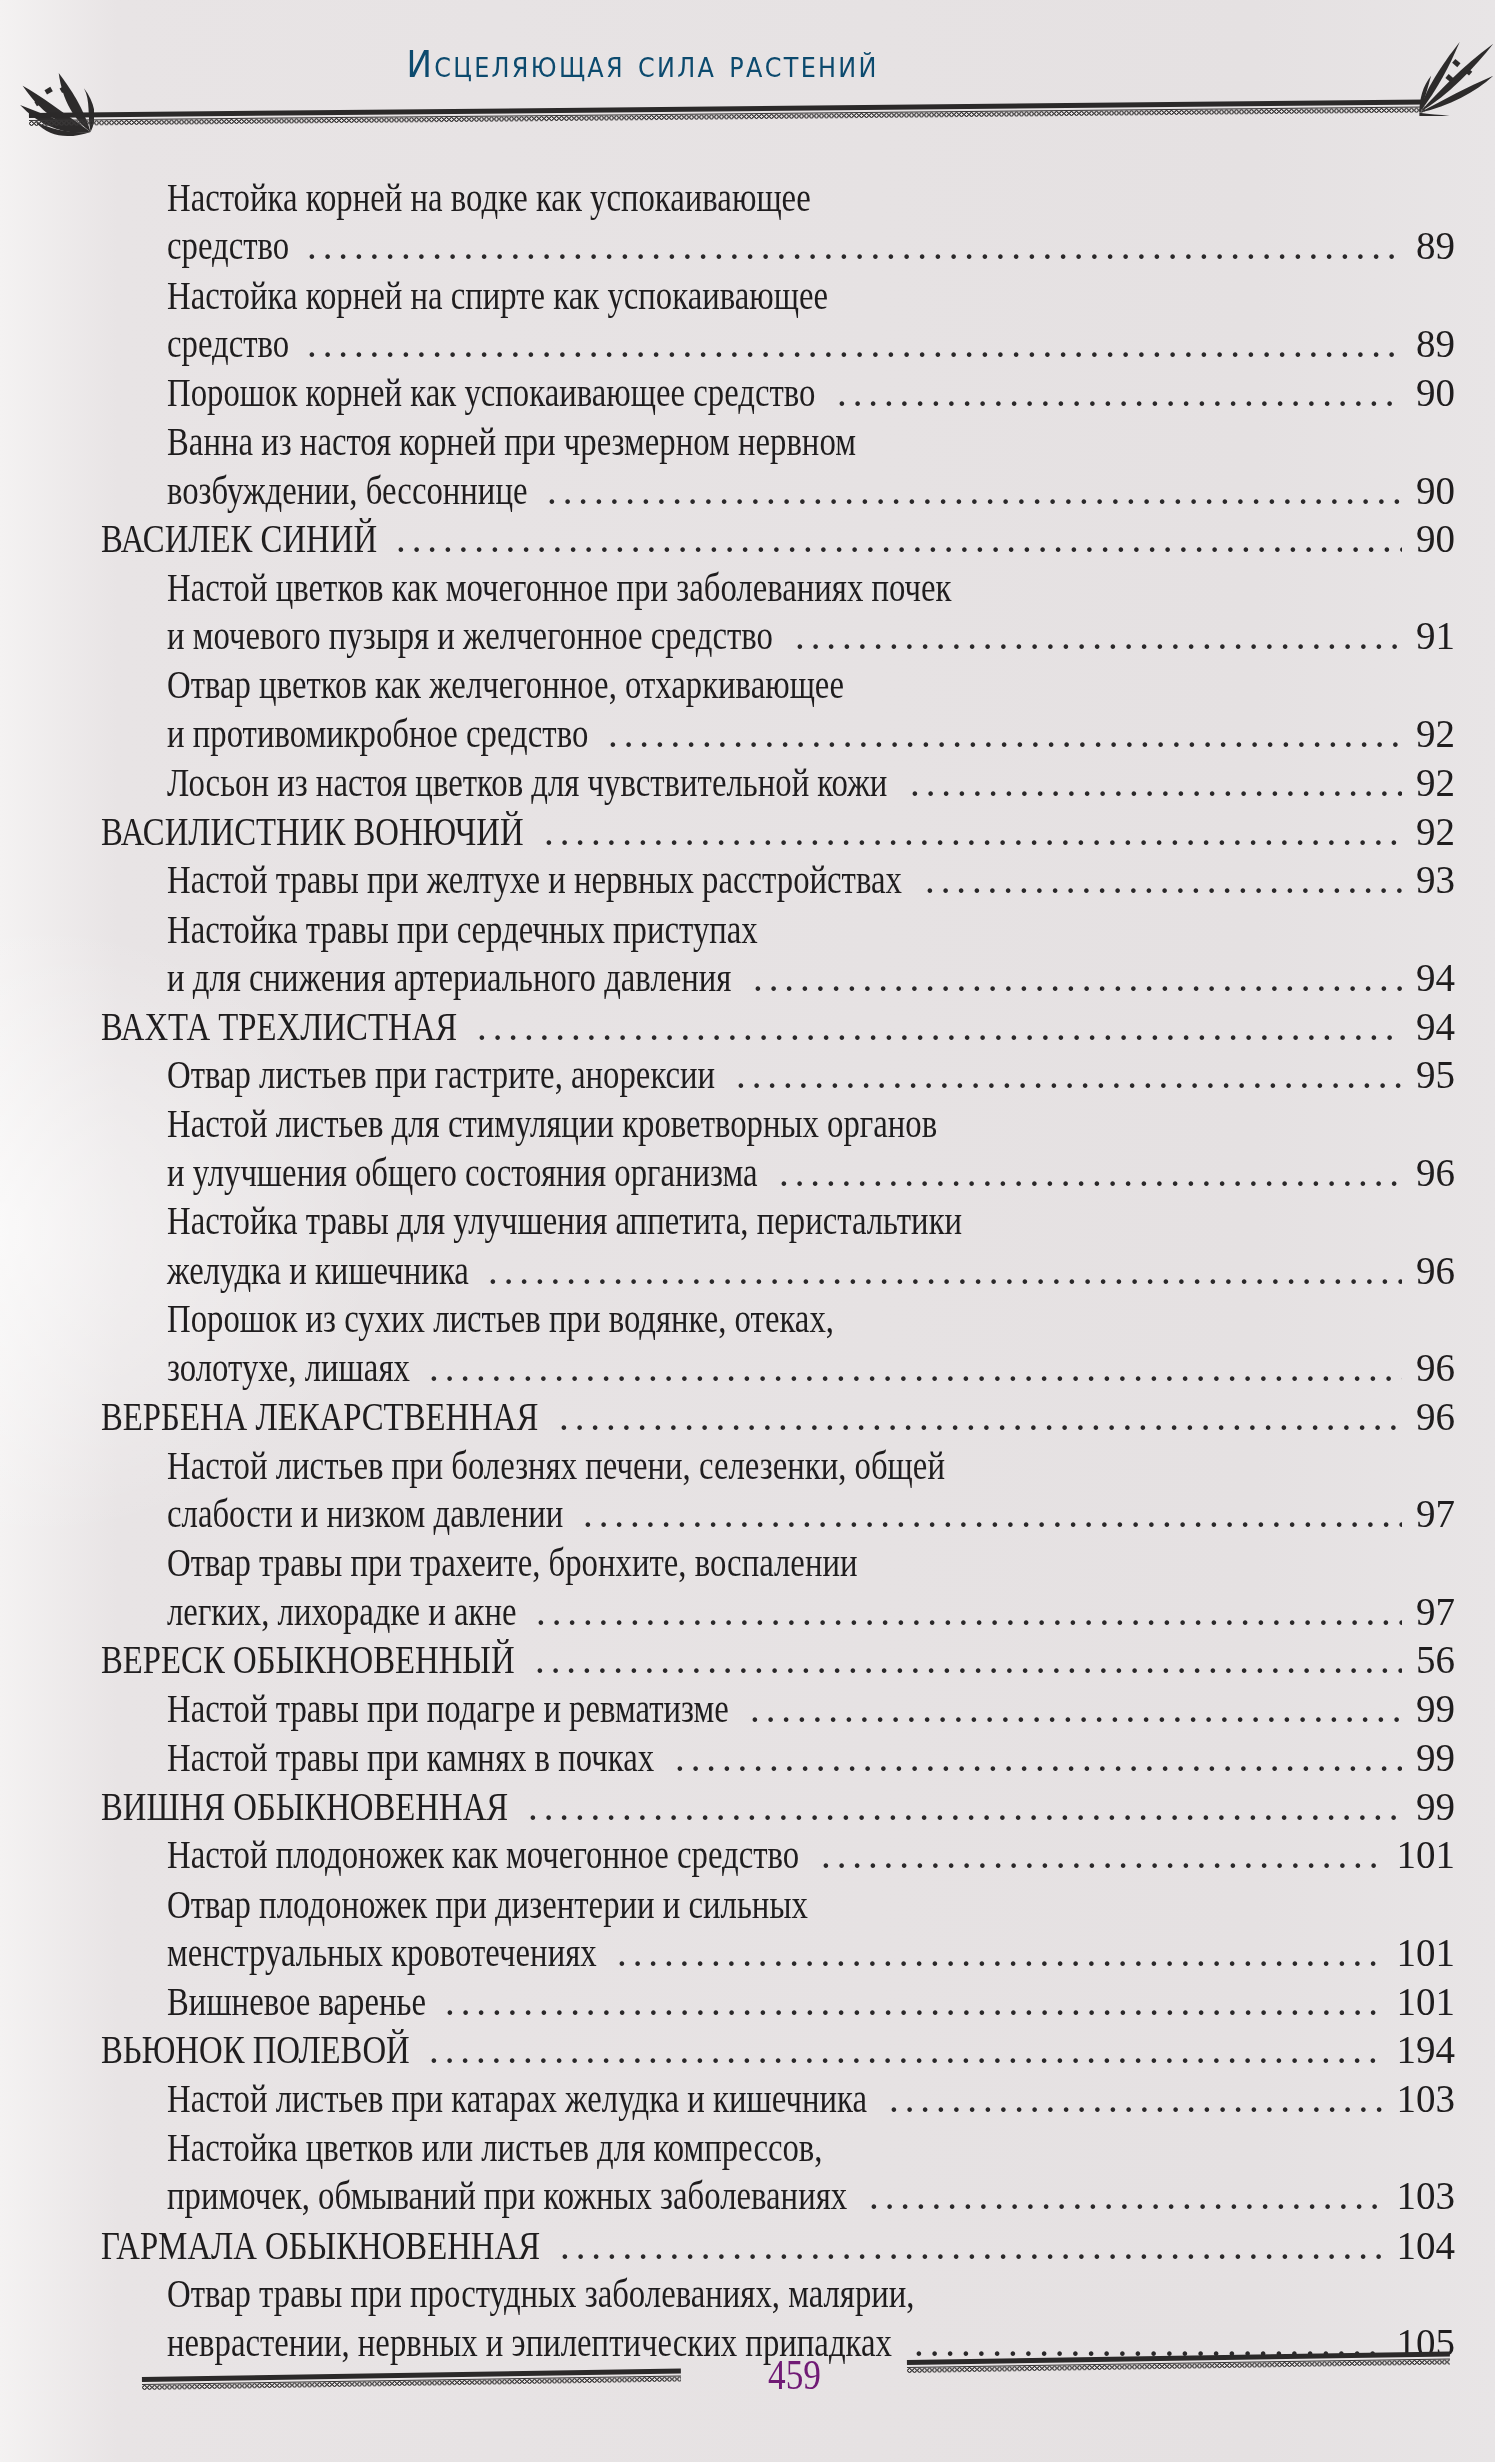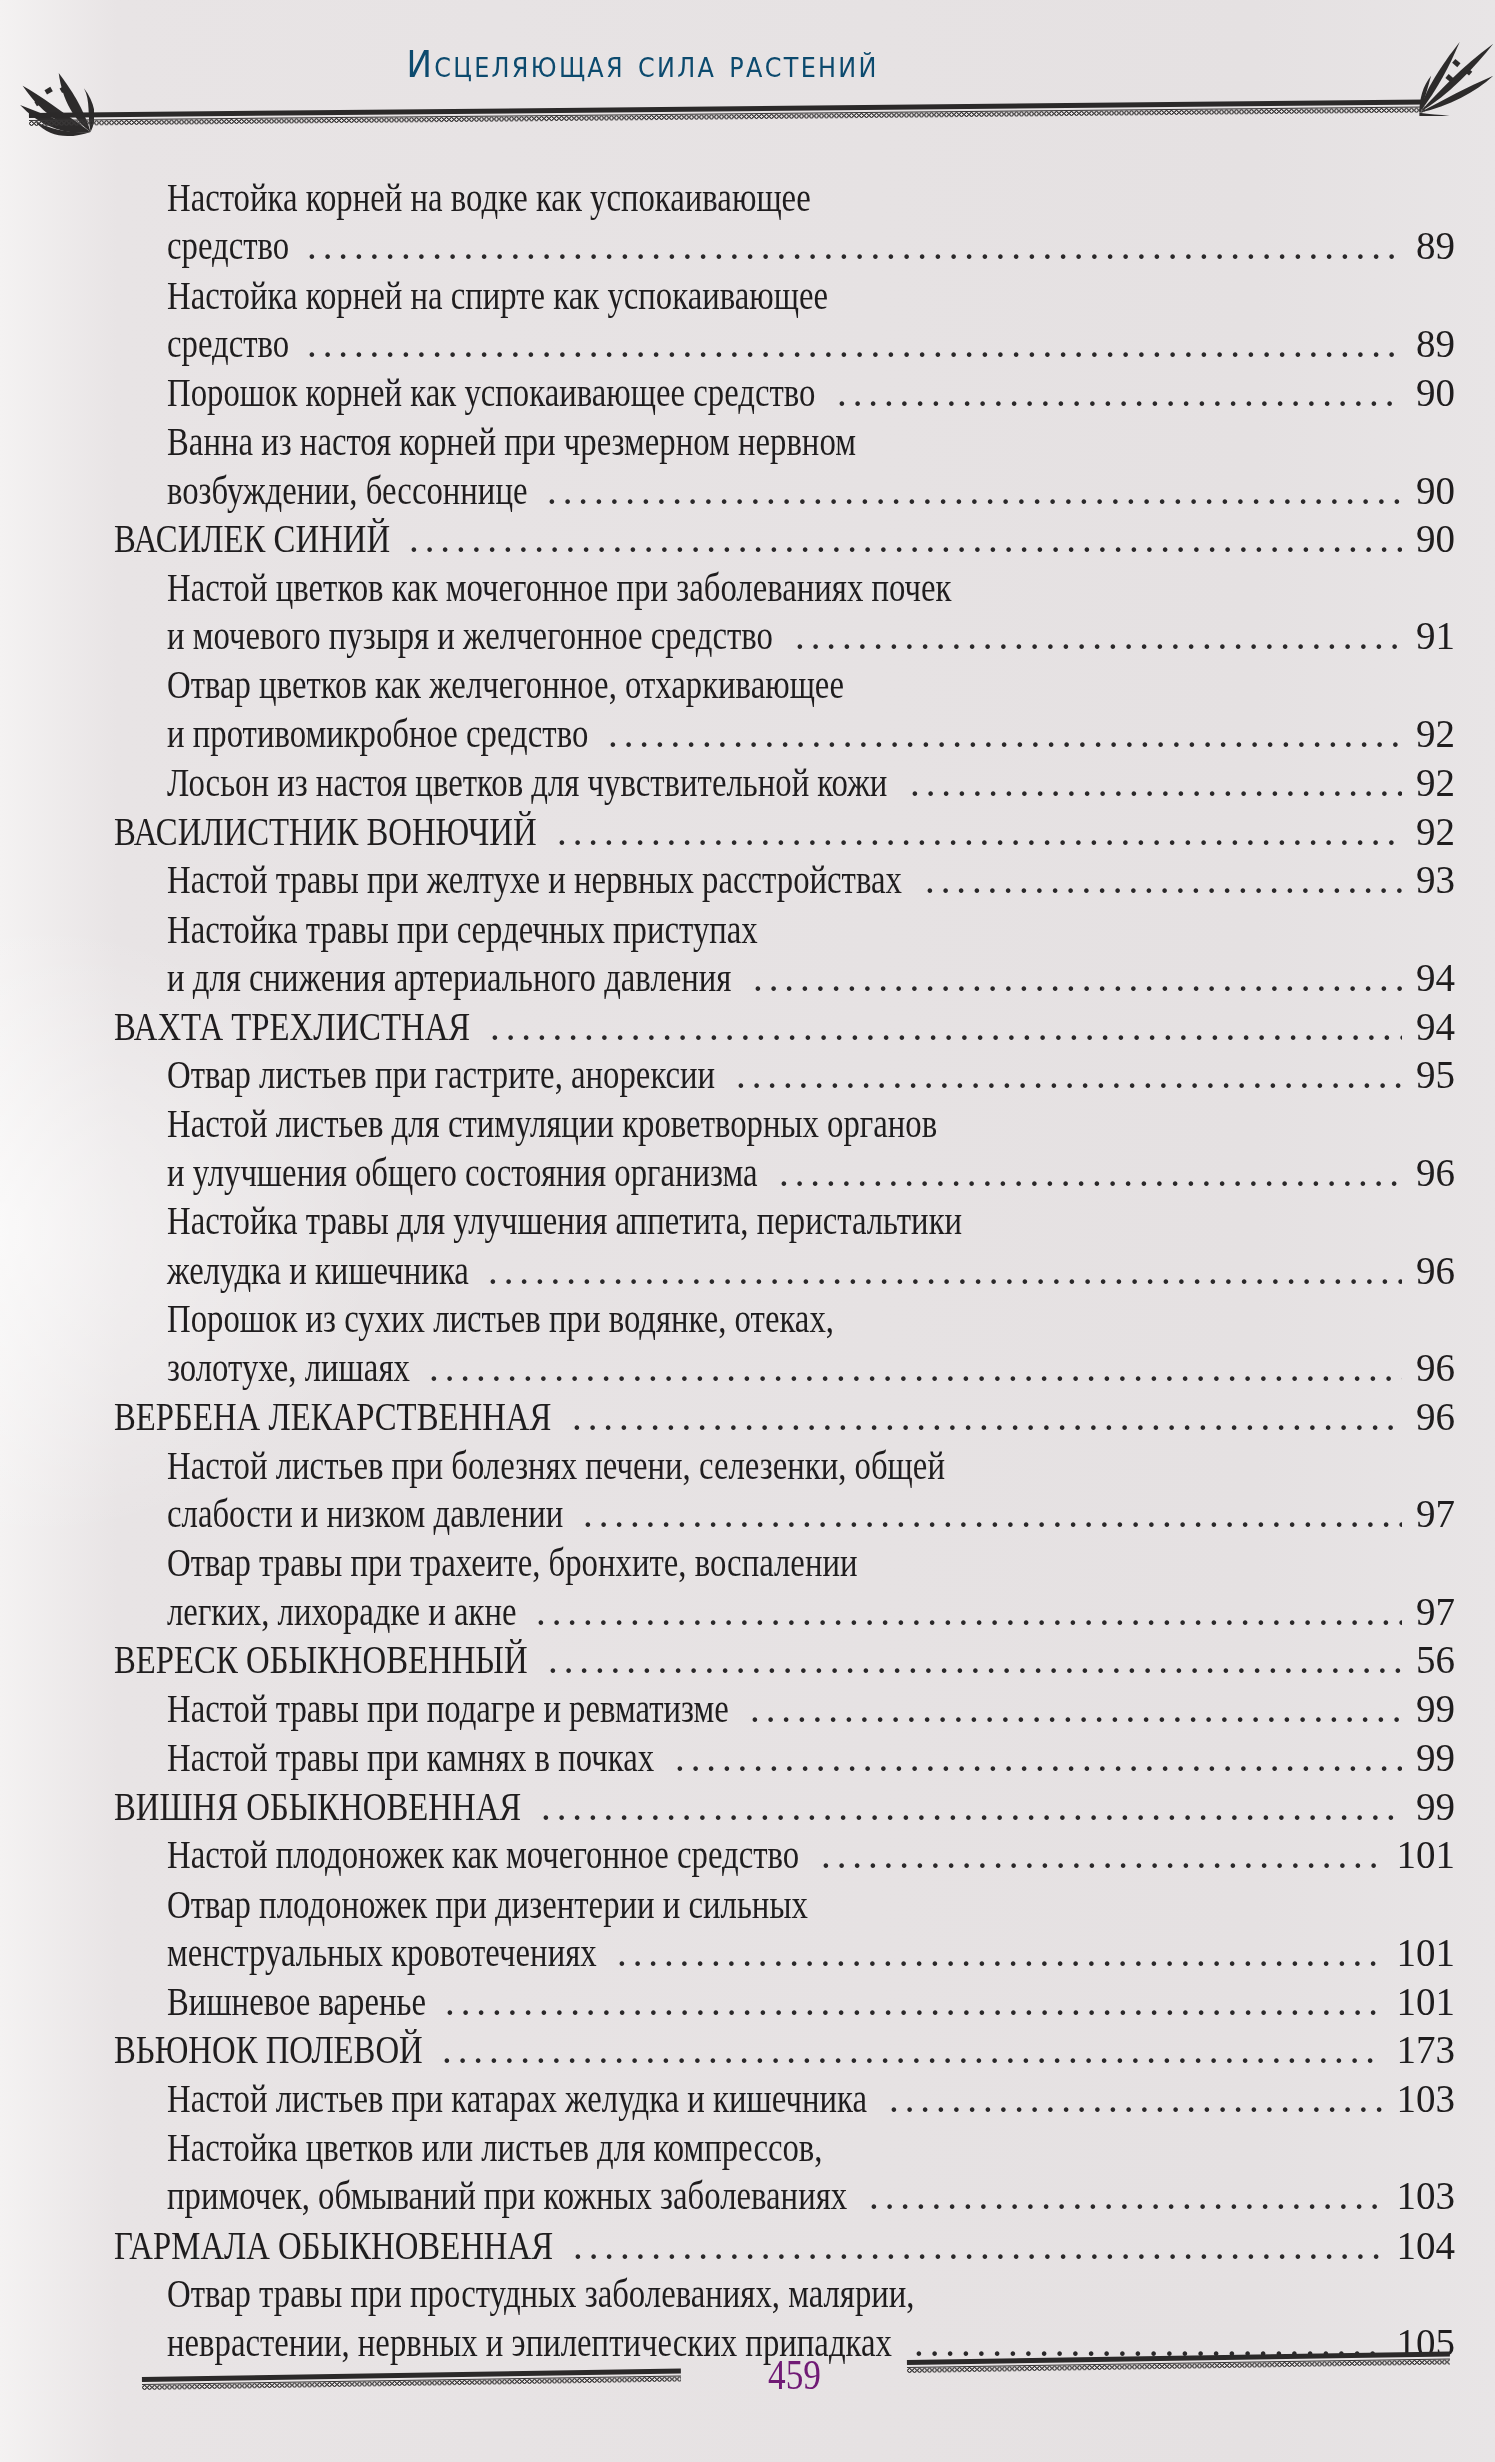--- a/index.html
+++ b/index.html
@@ -117,7 +117,7 @@
       text-align: right;
       padding-left: 1.7px;
     }
-    .main-entry { left: 114px; align-items: flex-end; }
+    .main-entry { left: 101px; align-items: flex-end; }
     .sub-entry { left: 167px; }
     .cont-line { left: 167px; }
     .end-right { right: 41px; gap: 12px; }

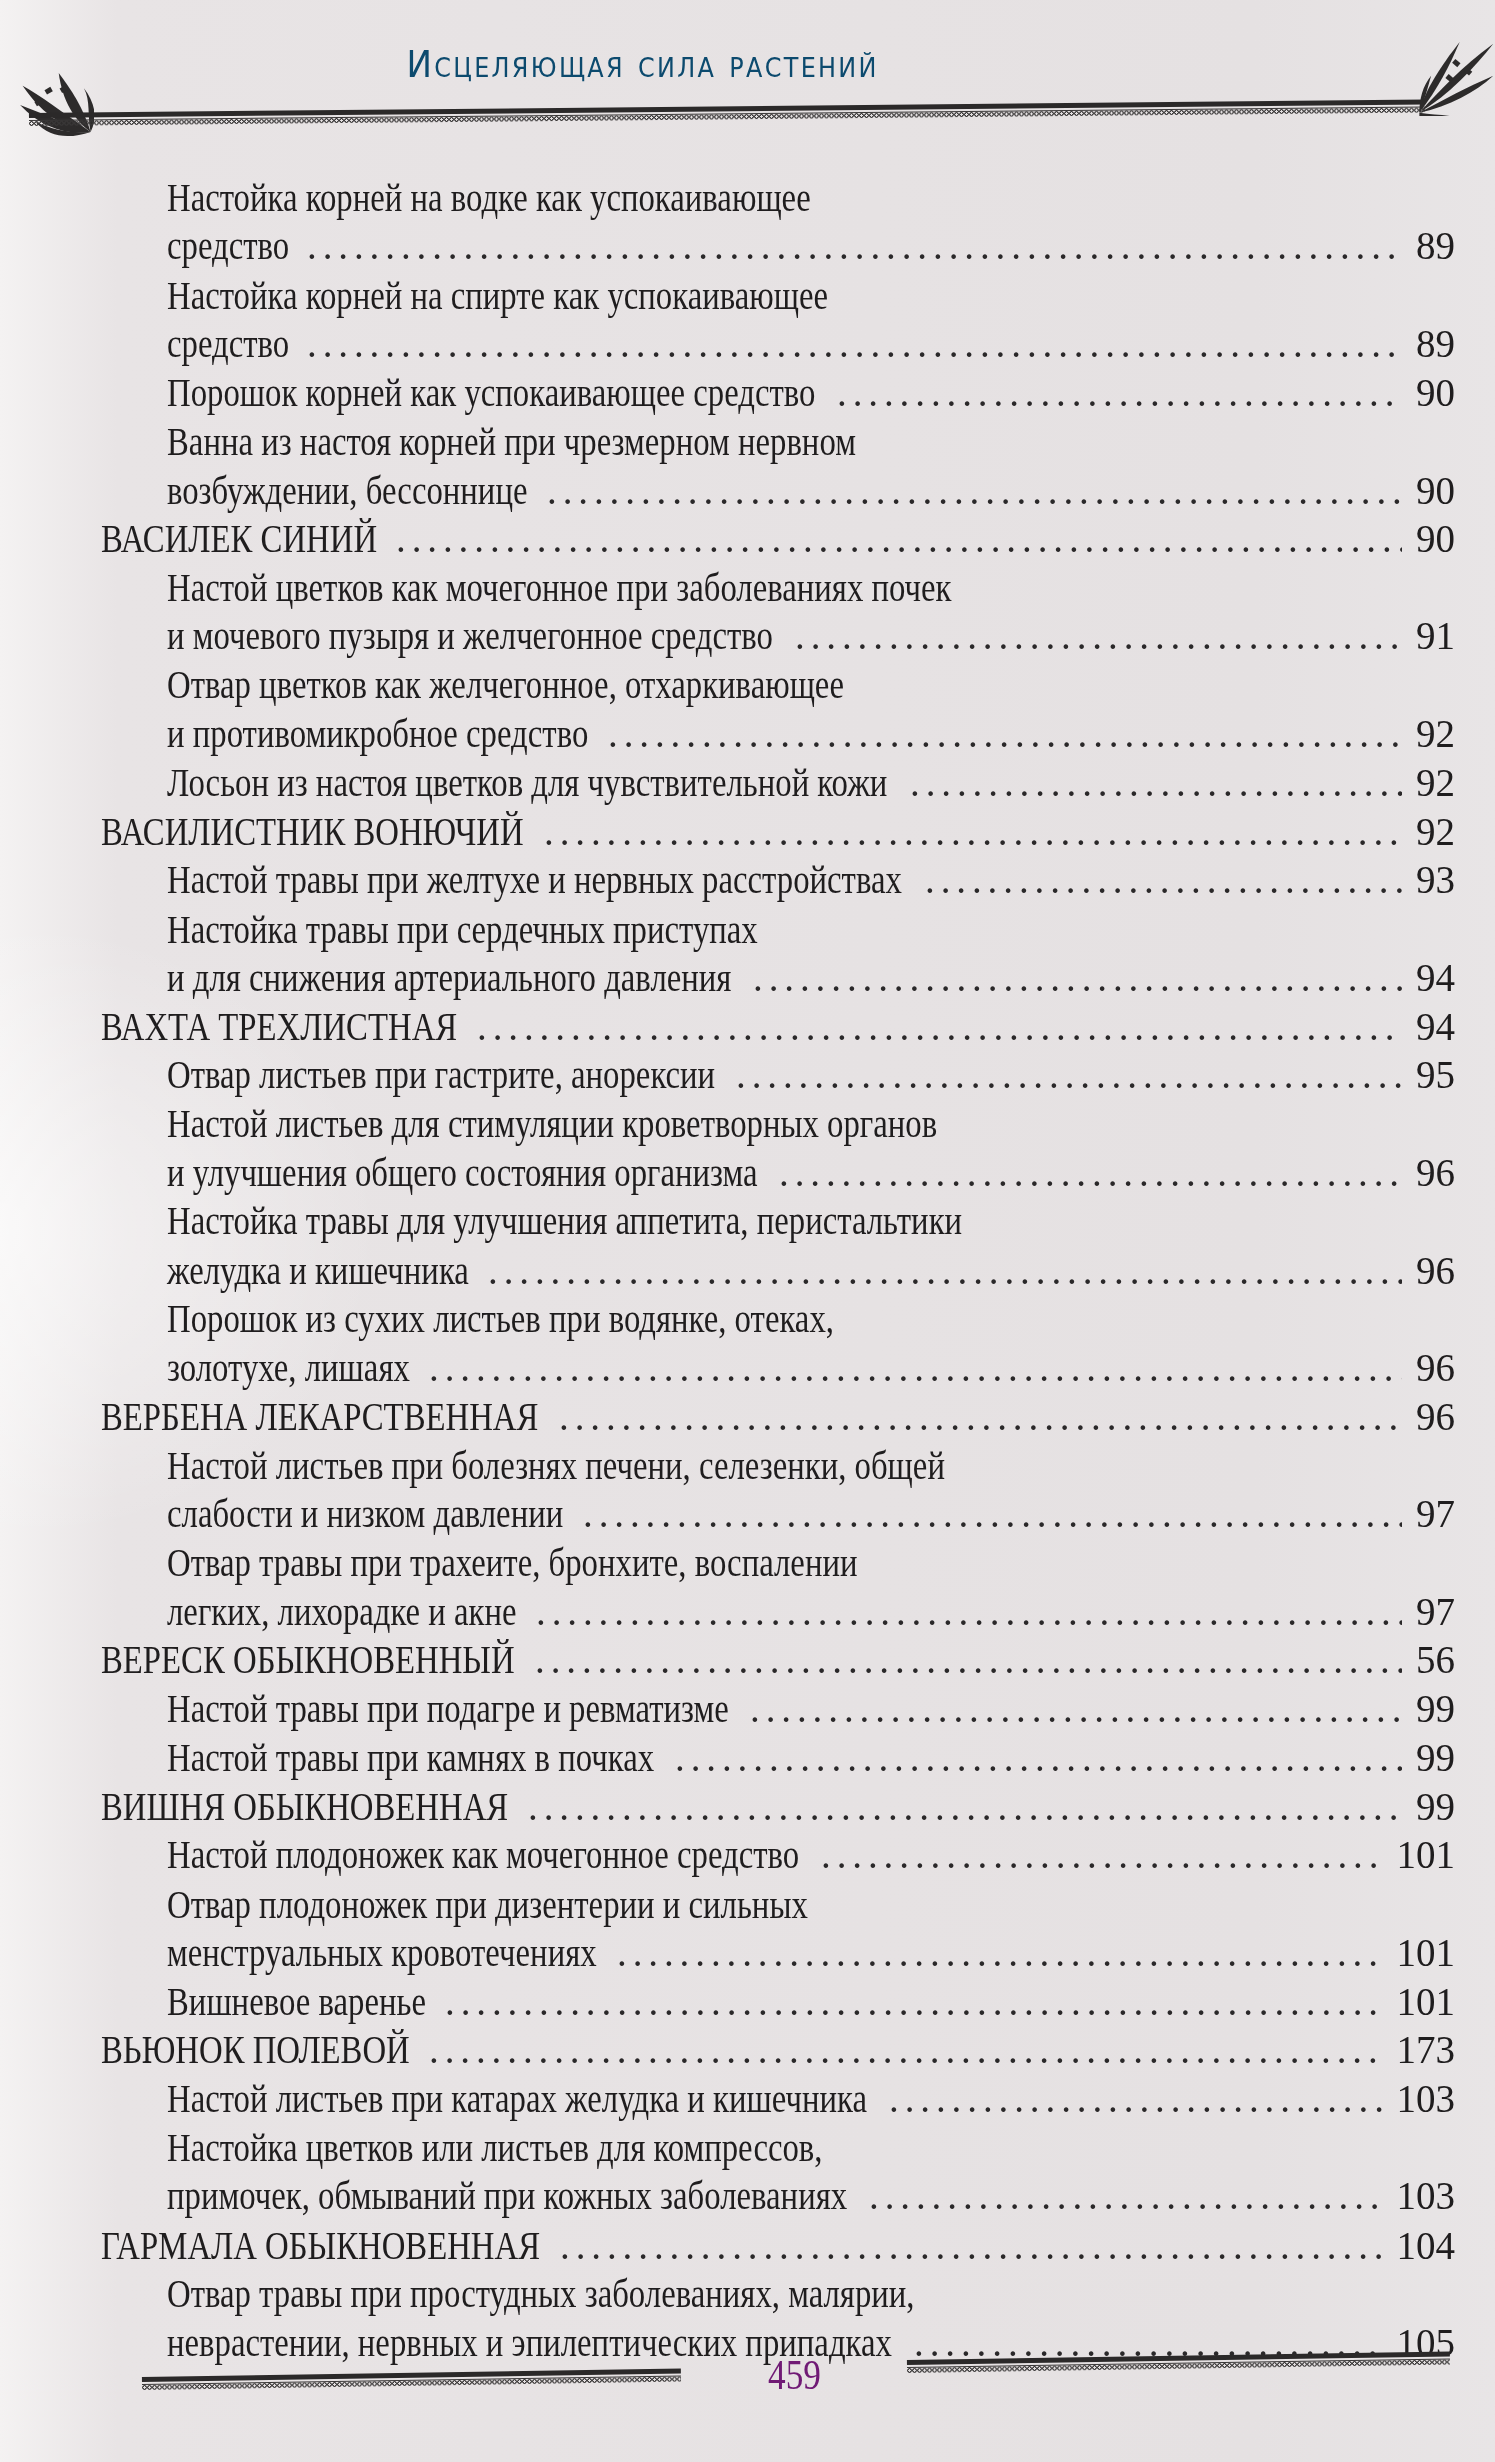--- a/index.html
+++ b/index.html
@@ -363,7 +363,7 @@
     <div class="toc-line main-entry end-right" style="top: 1852px;">
       <span class="txt" style="width: 311px; margin-right: 0px;">ВЬЮНОК ПОЛЕВОЙ</span>
       <span class="leader">........................................................................................................................................................................................................</span>
-      <span class="pg">173</span>
+      <span class="pg">194</span>
     </div>
     <div class="toc-line sub-entry end-right" style="top: 1901px;">
       <span class="txt" style="width: 705px; margin-right: 0px;">Настой листьев при катарах желудка и кишечника</span>

